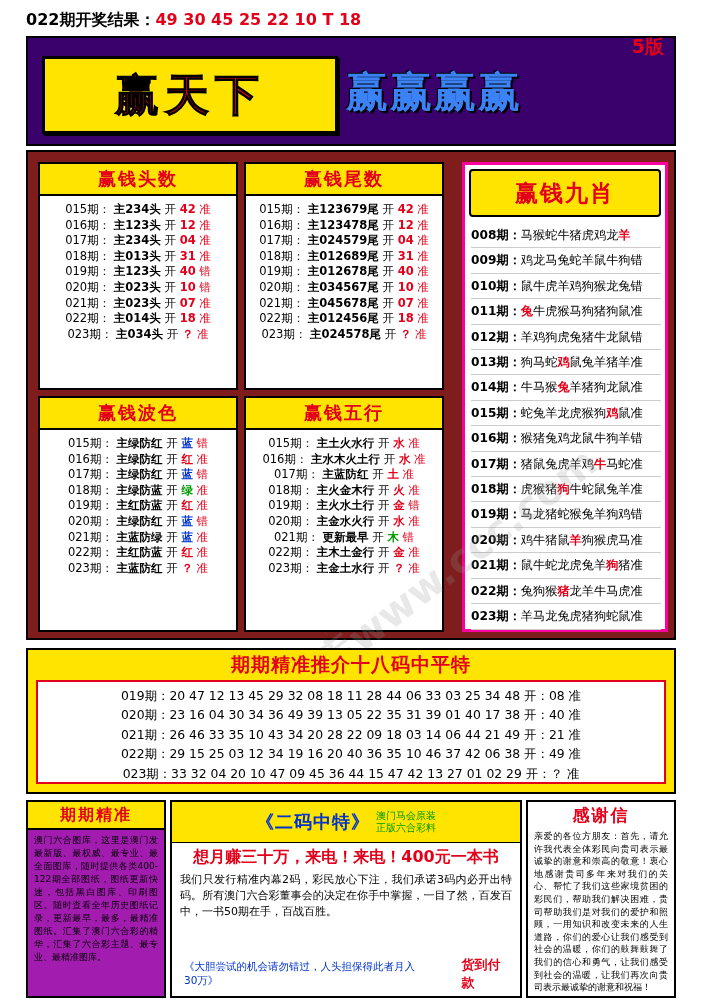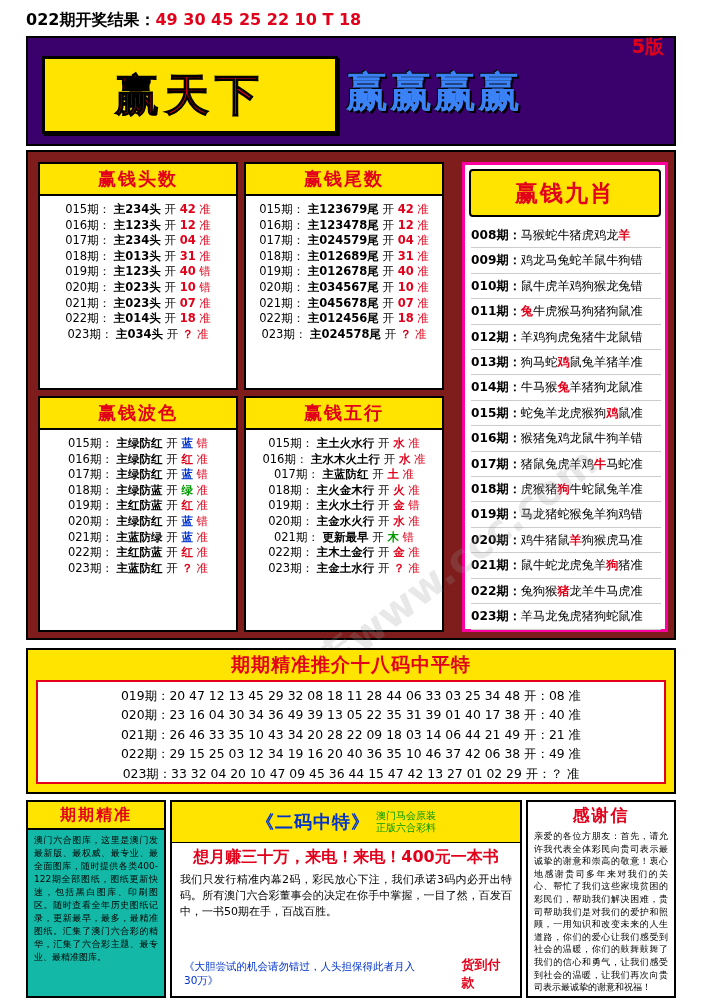--- a/index.html
+++ b/index.html
@@ -45,7 +45,7 @@
   .r18{font-size:12.4px;line-height:19.4px;color:#000;text-align:center;white-space:nowrap;}
 
   
-  .b1{position:absolute;left:26px;top:800px;width:140px;height:198px;background:#14b8a6;border:2px solid #000;box-sizing:border-box;}
+  .b1{position:absolute;left:26px;top:800px;width:140px;height:198px;background:#a21caf;border:2px solid #000;box-sizing:border-box;}
   .b1 .hd{height:26px;background:#ffe400;border-bottom:2px solid #000;display:flex;align-items:center;justify-content:center;}
   .b1 .hd span{color:#e2001a;font-size:16px;font-weight:bold;letter-spacing:2px;}
   .b1 p{margin:4px 6px;font-size:9px;line-height:13px;color:#000;text-align:justify;}

